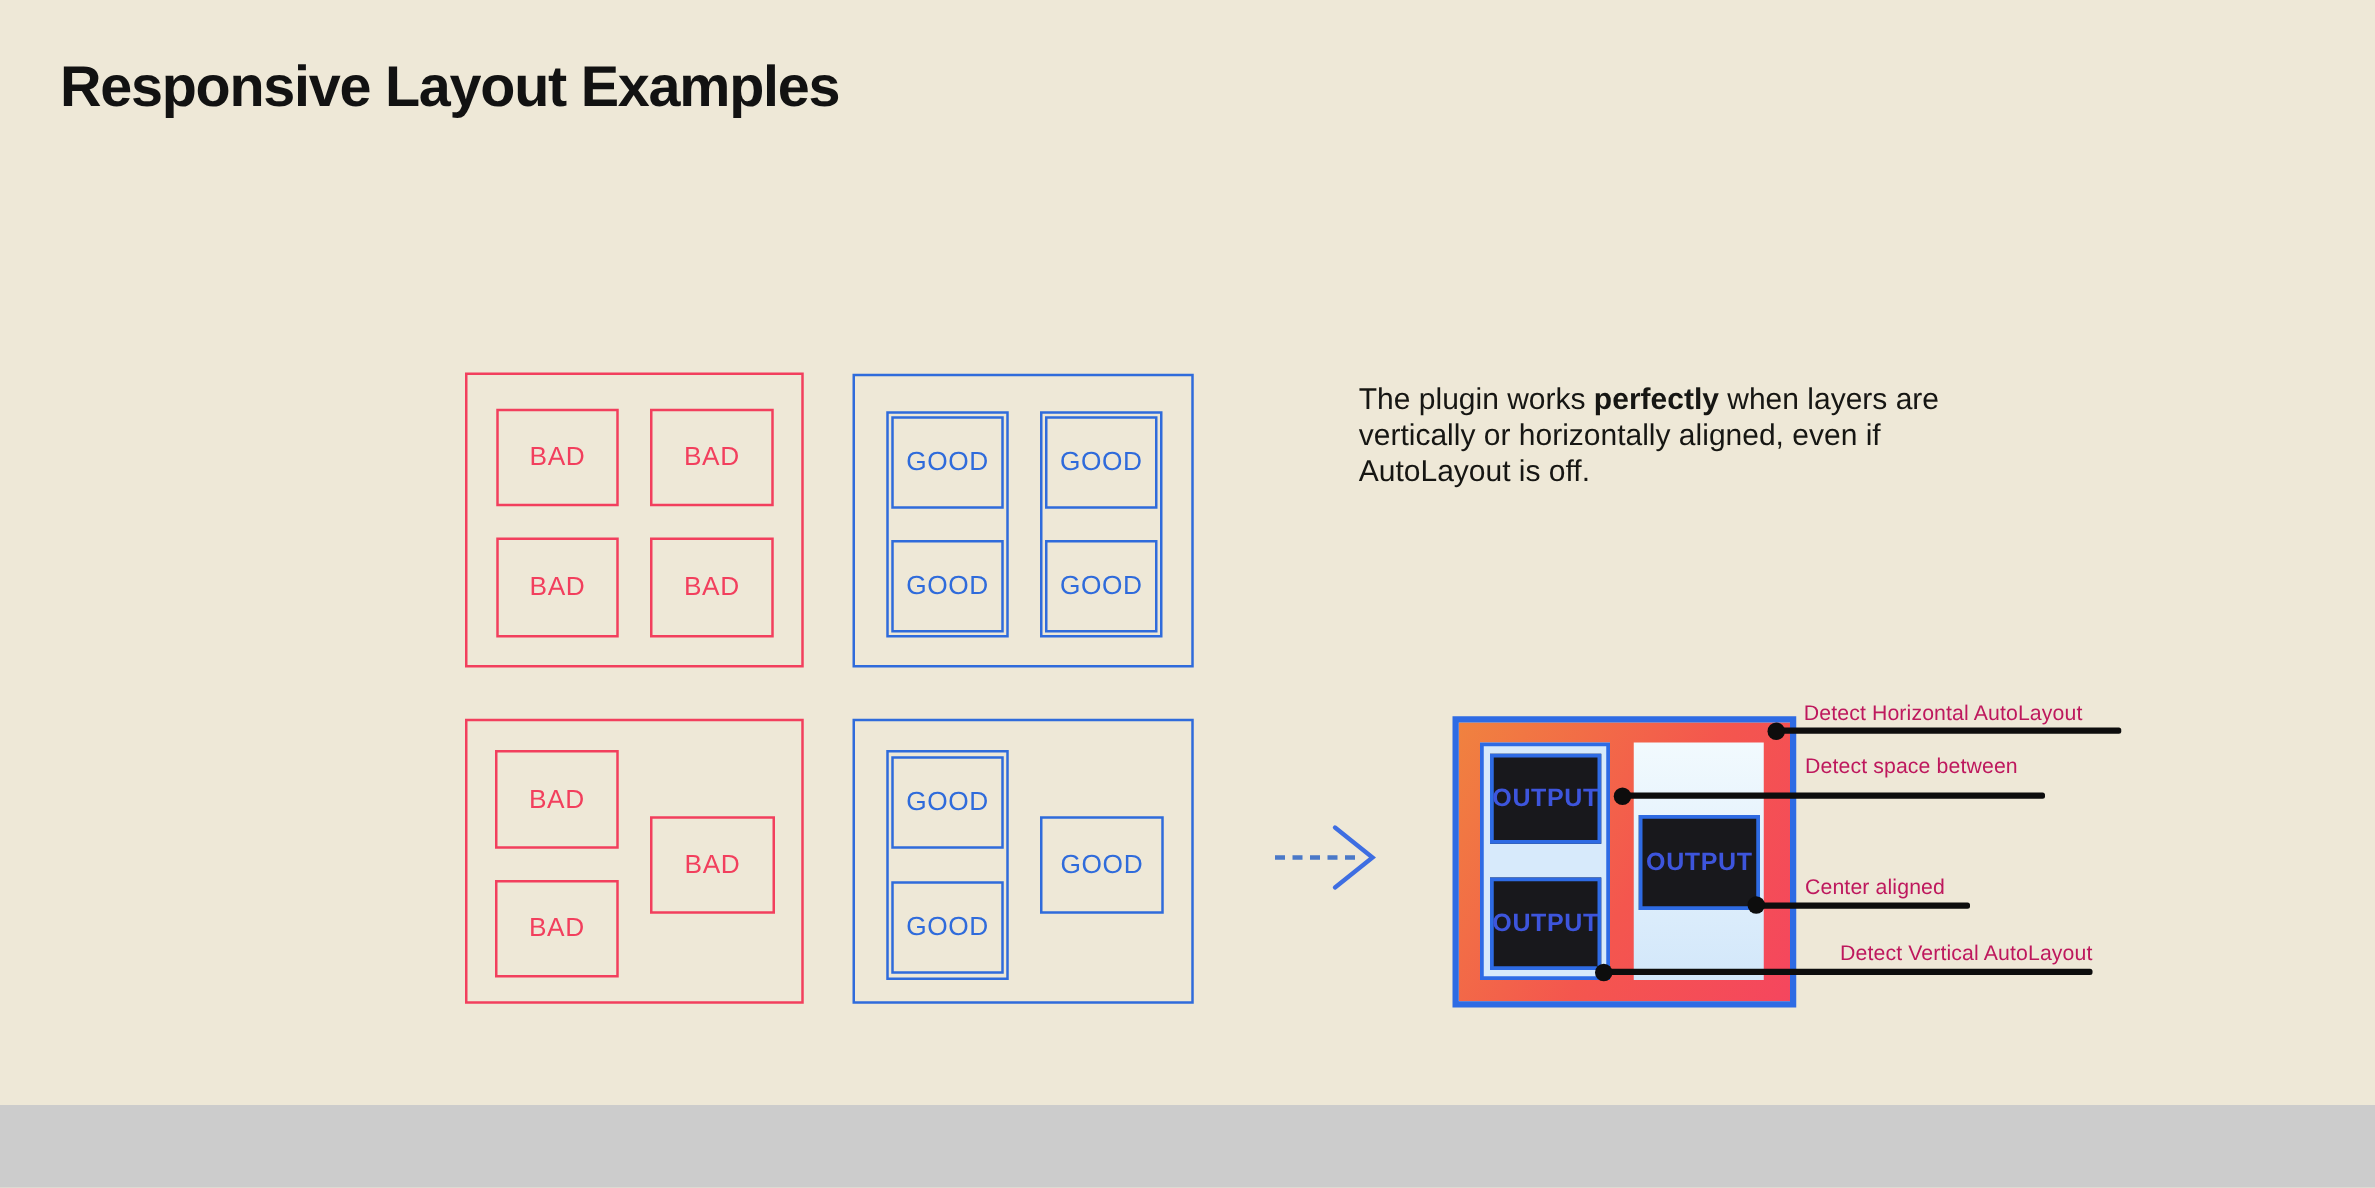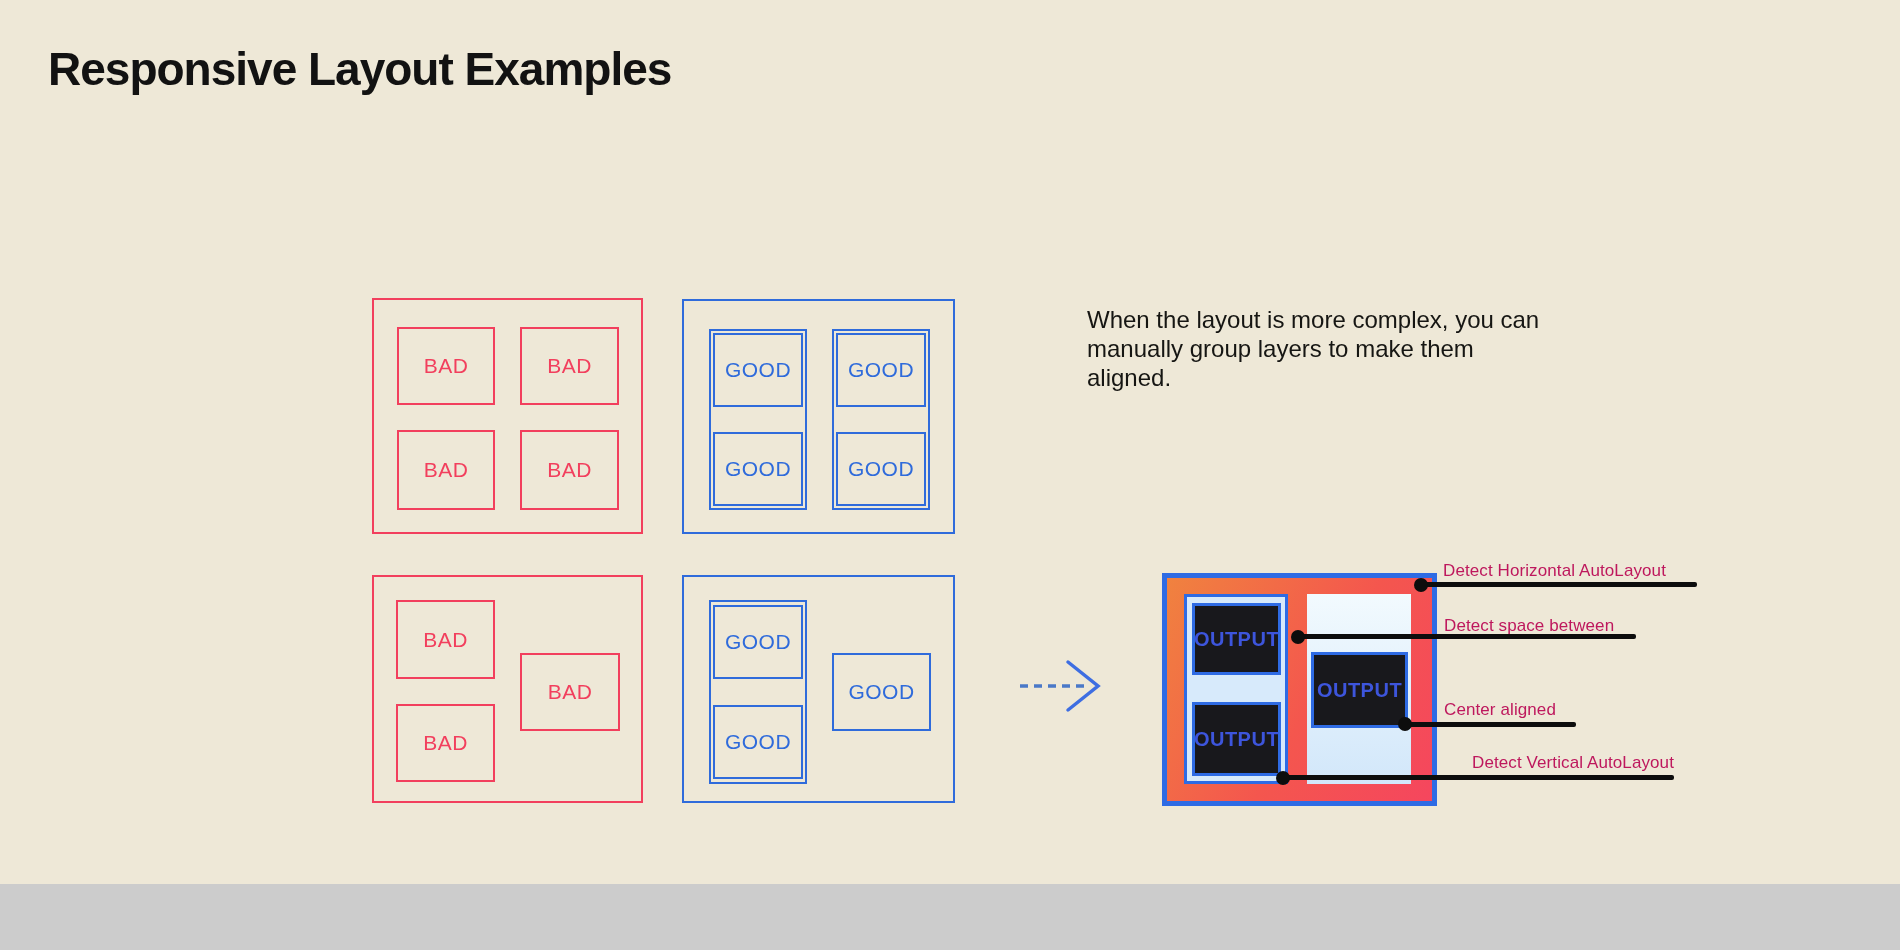--- a/index.html
+++ b/index.html
@@ -96,6 +96,7 @@
   </div>
 
   <div class="desc">
+    <p><span>The plugin works </span><b>perfectly</b><span> when layers are vertically or horizontally aligned, even if AutoLayout is off.</span></p>
     <p>When the layout is more complex, you can manually group layers to make them aligned.</p>
   </div>
 

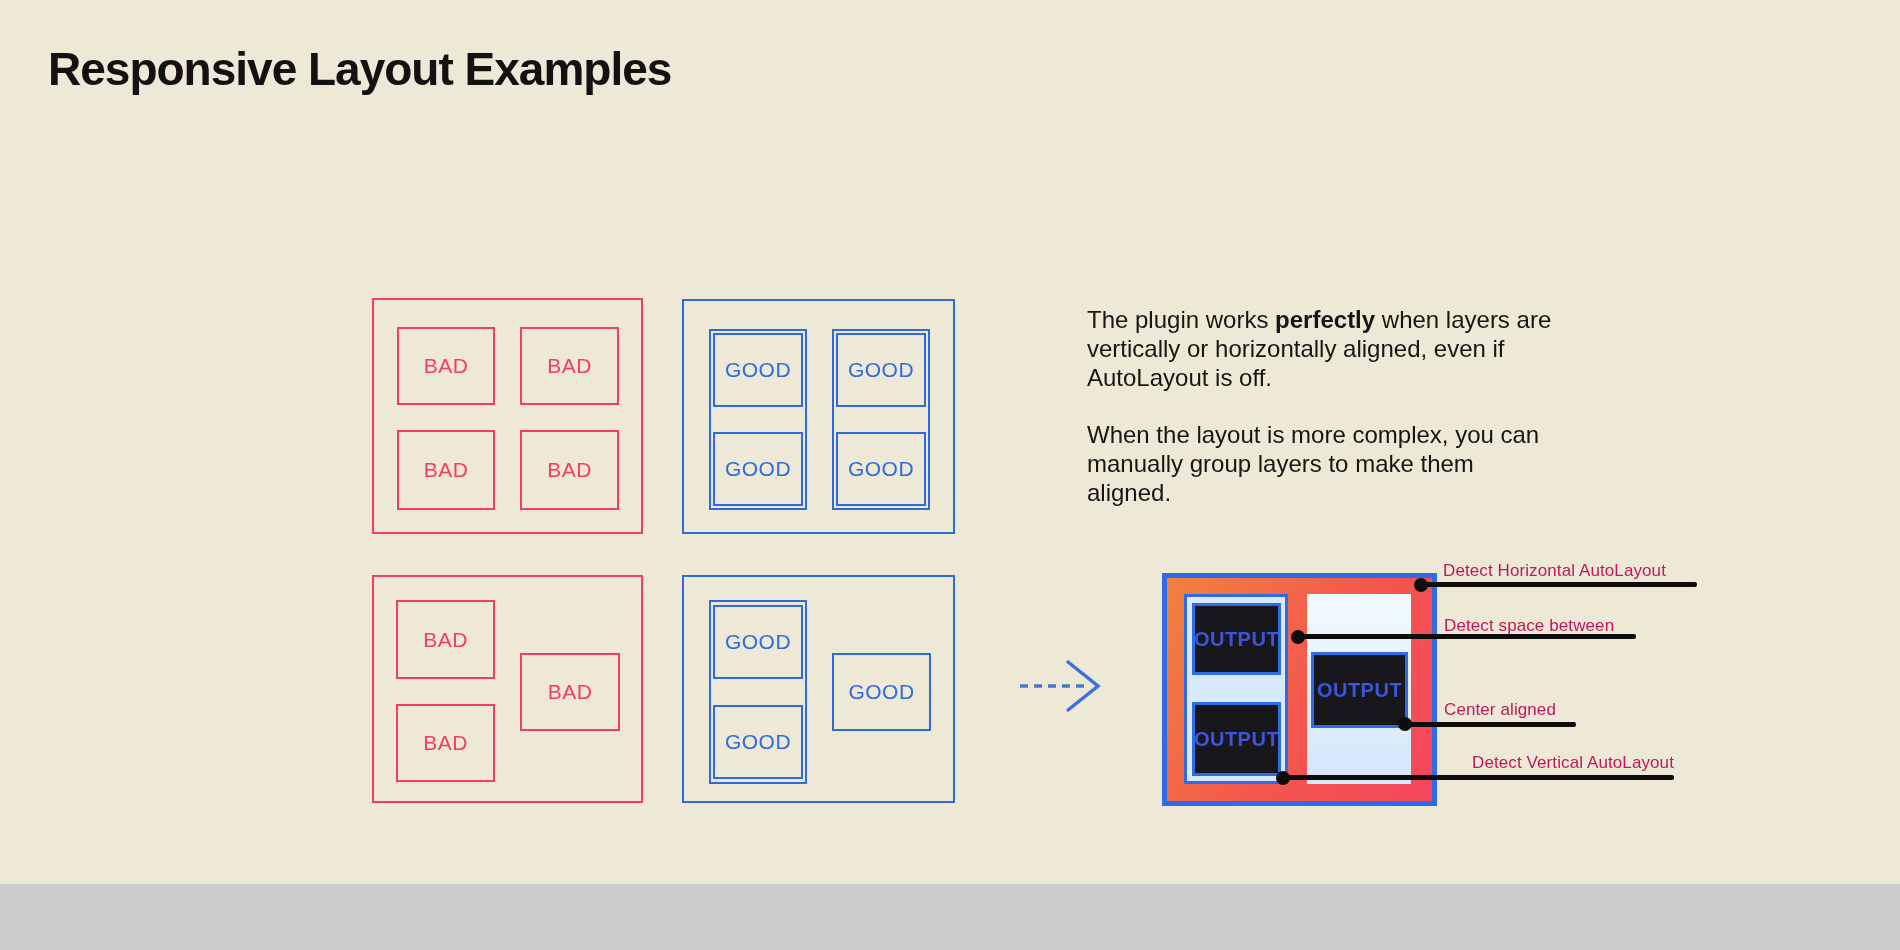--- a/index.html
+++ b/index.html
@@ -97,7 +97,6 @@
 
   <div class="desc">
     <p><span>The plugin works </span><b>perfectly</b><span> when layers are vertically or horizontally aligned, even if AutoLayout is off.</span></p>
-    <p>When the layout is more complex, you can manually group layers to make them aligned.</p>
   </div>
 
   <div class="group red" style="left:372px;top:575px;width:271px;height:228px;">

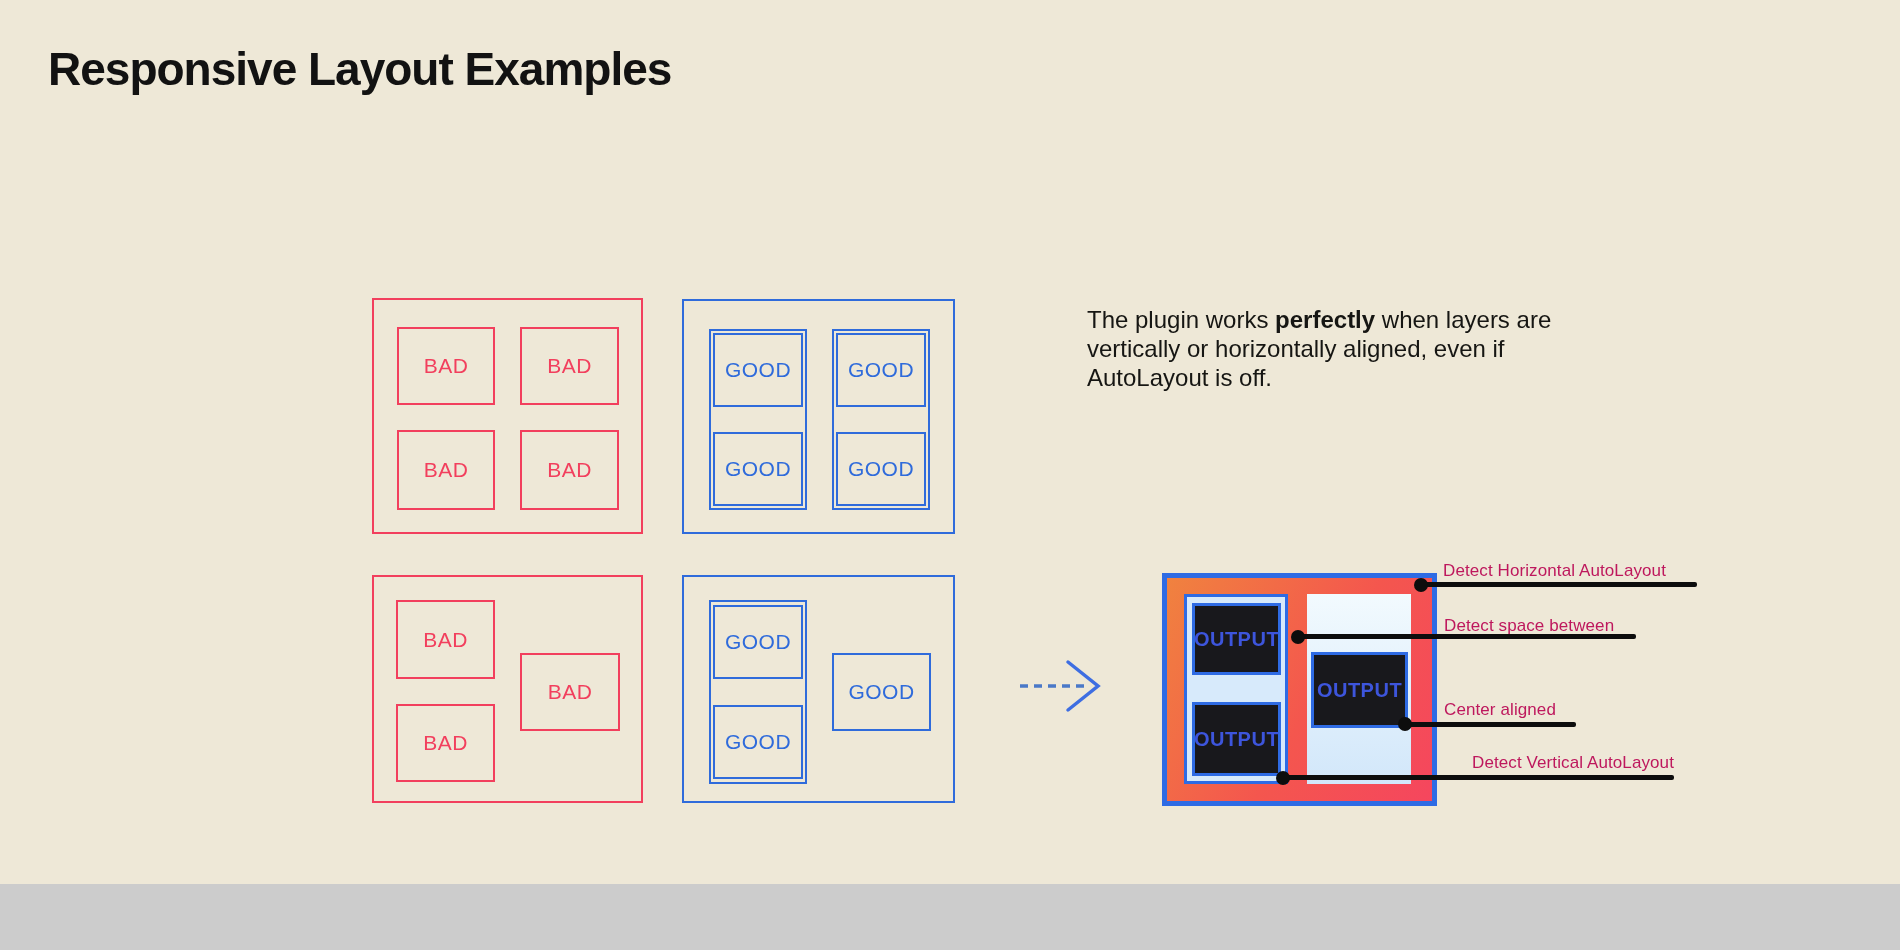--- a/index.html
+++ b/index.html
@@ -132,7 +132,7 @@
   <div class="ann-line" style="left:1421px;top:582px;width:276px;"></div>
   <div class="ann-dot" style="left:1414px;top:578px;"></div>
 
-  <div class="ann-label" style="left:1444px;top:616px;">Detect space between</div>
+  <div class="ann-label" style="left:1444px;top:603px;">Detect space between</div>
   <div class="ann-line" style="left:1297px;top:634px;width:339px;"></div>
   <div class="ann-dot" style="left:1291px;top:630px;"></div>
 

